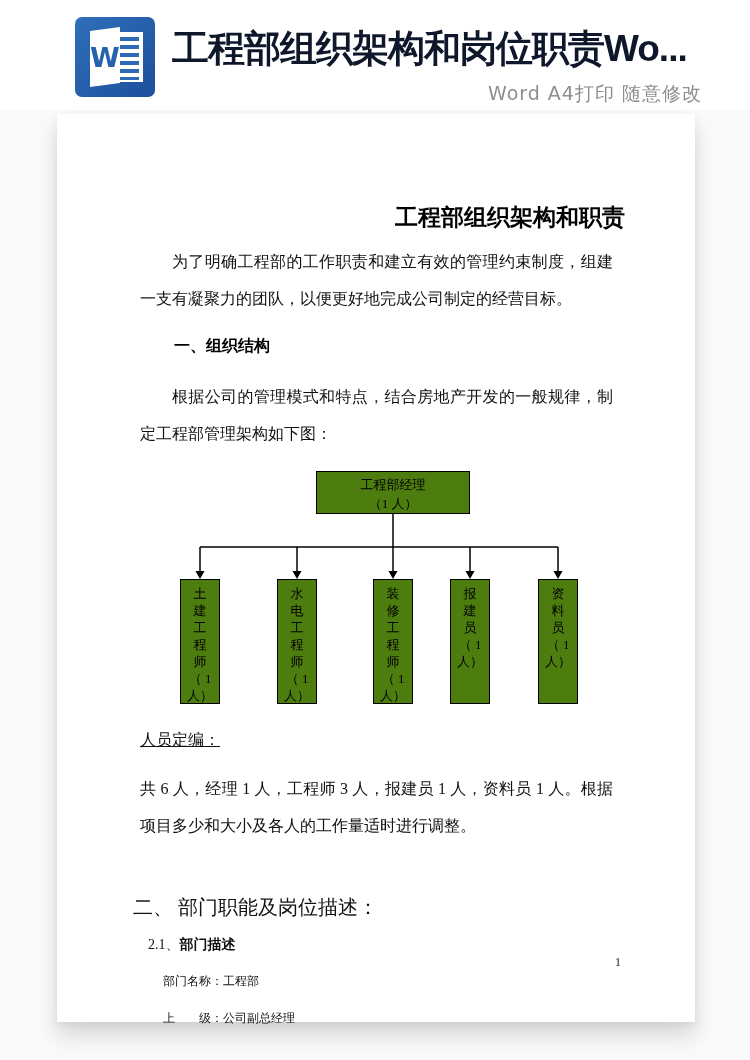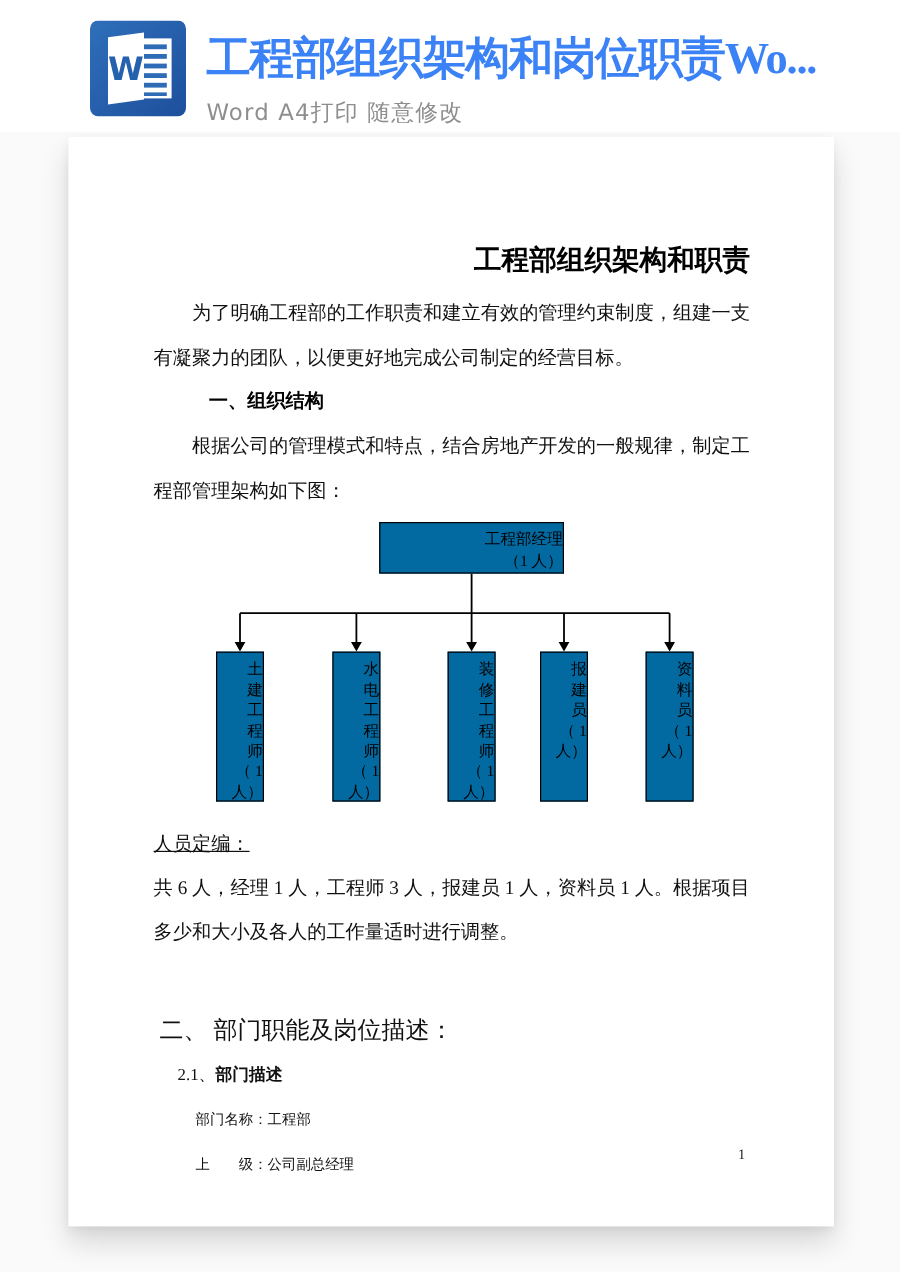--- a/index.html
+++ b/index.html
@@ -26,8 +26,8 @@
     position:absolute; left:172px; top:24px; width:530px;
   }
   .header-title {
-    font-family:Liberation Serif, serif;
-    font-size:37px; font-weight:600; color:#3b82f6;
+    font-family:Liberation Sans, sans-serif;
+    font-size:37px; font-weight:600; color:#0f172a;
     white-space:nowrap; letter-spacing:-1px;
   }
   .header-subtitle {

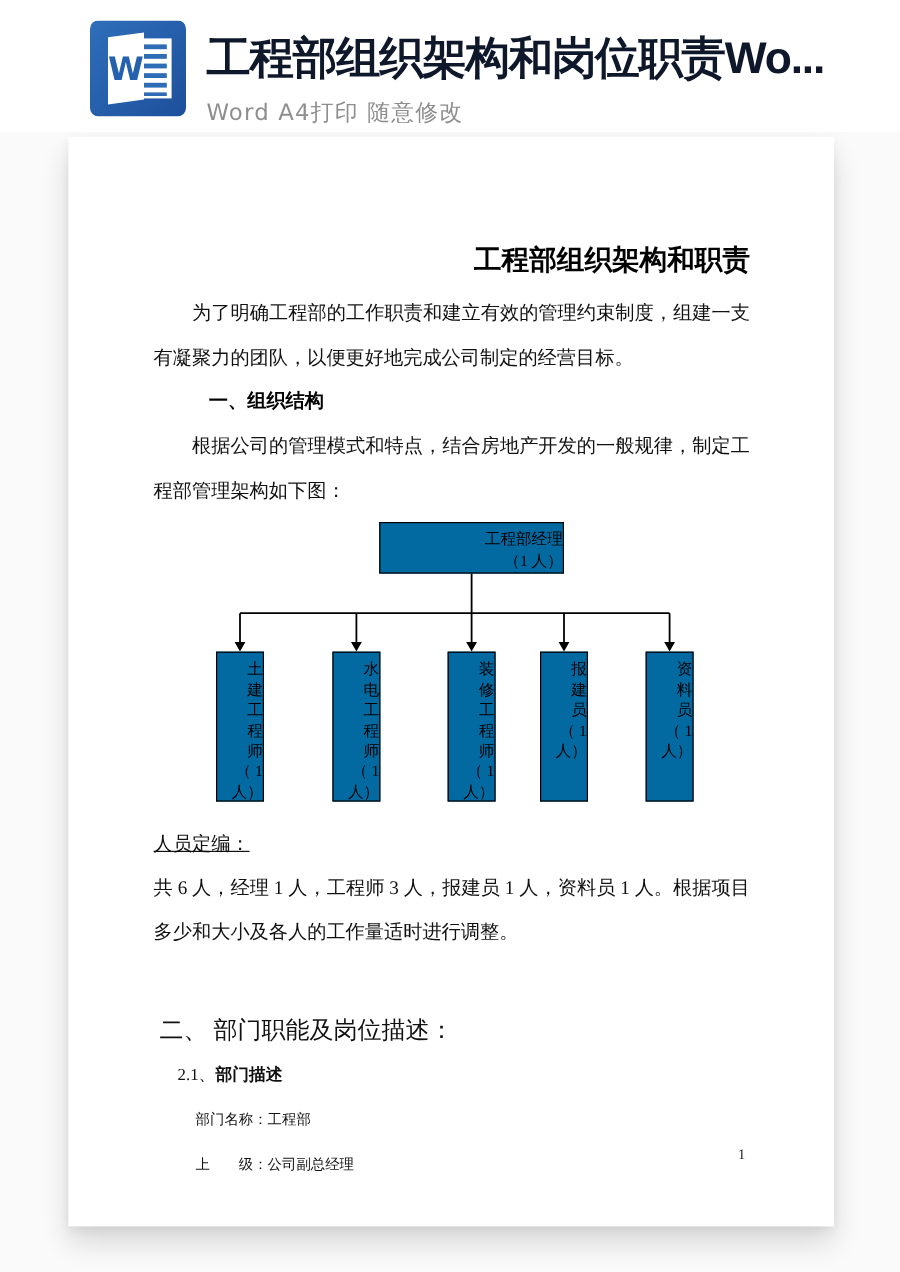--- a/index.html
+++ b/index.html
@@ -33,7 +33,7 @@
   .header-subtitle {
     font-family:"DejaVu Sans", sans-serif;
     font-size:19px; color:#8e8e8e;
-    text-align:left; margin-top:7px; letter-spacing:1px;
+    text-align:right; margin-top:7px; letter-spacing:1px;
   }
 
   

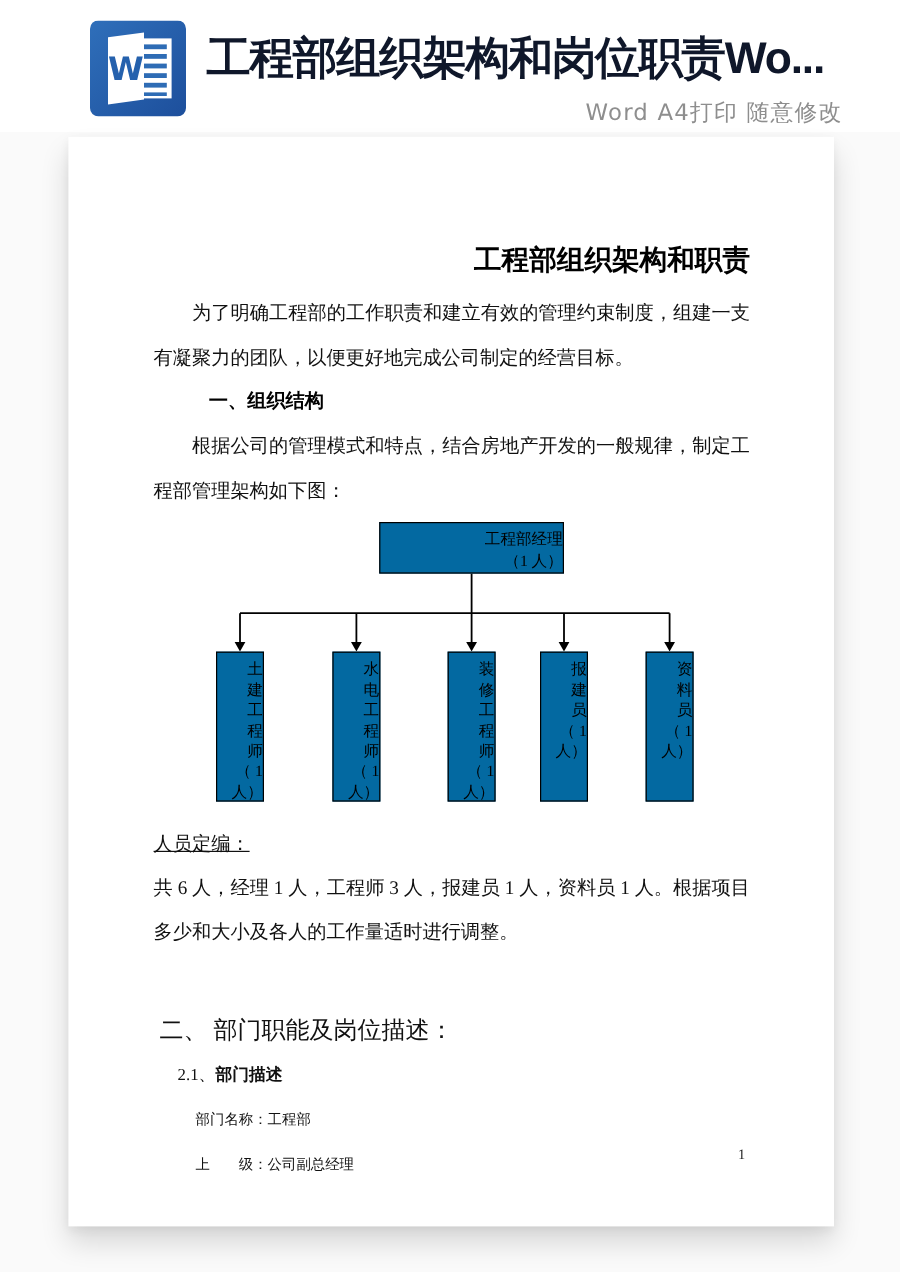--- a/index.html
+++ b/index.html
@@ -51,7 +51,7 @@
     text-align:right; margin:0 0 14px 0; line-height:23px;
   }
   .body-par {
-    font-size:16px; line-height:37px; margin:0;
+    font-size:16px; line-height:37px; margin:12px;
     text-align:justify; text-justify:inter-ideograph;
   }
   .indent2 { text-indent:2em; }

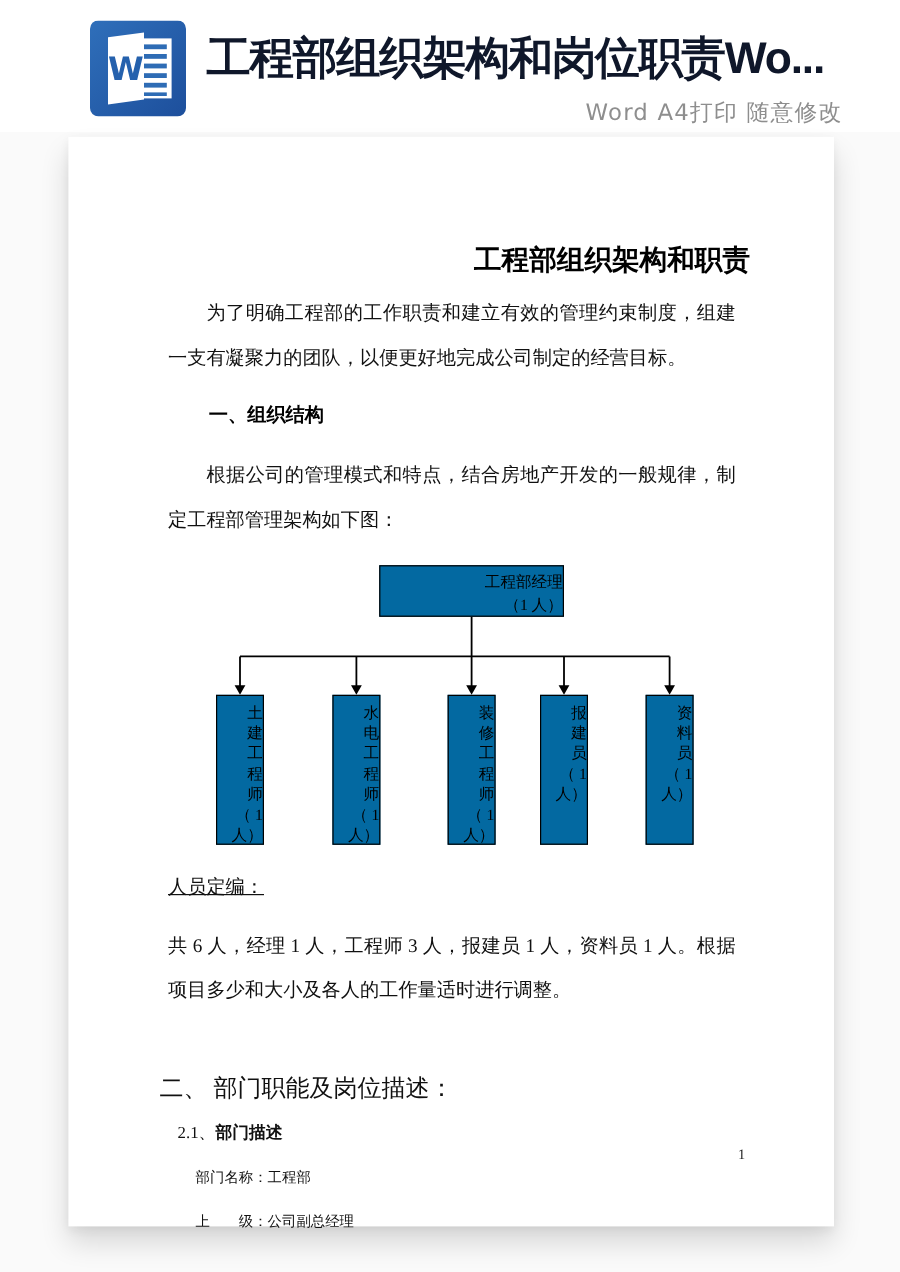--- a/index.html
+++ b/index.html
@@ -70,8 +70,8 @@
   .org-chart svg.connectors { position:absolute; left:0; top:0; }
   .chart-box {
     position:absolute; box-sizing:border-box;
-    border:1.5px solid #000; background:#0369a1;
-    text-align:right; font-size:13px; color:#000;
+    border:1.5px solid #000; background:#4d7c0f;
+    text-align:center; font-size:13px; color:#000;
   }
   .root-box { left:188px; top:7px; width:154px; height:43px; line-height:19px; padding-top:3px; }
   .vbox { top:115px; width:40px; height:125px; white-space:pre-line; line-height:17px; padding-top:5px; }

